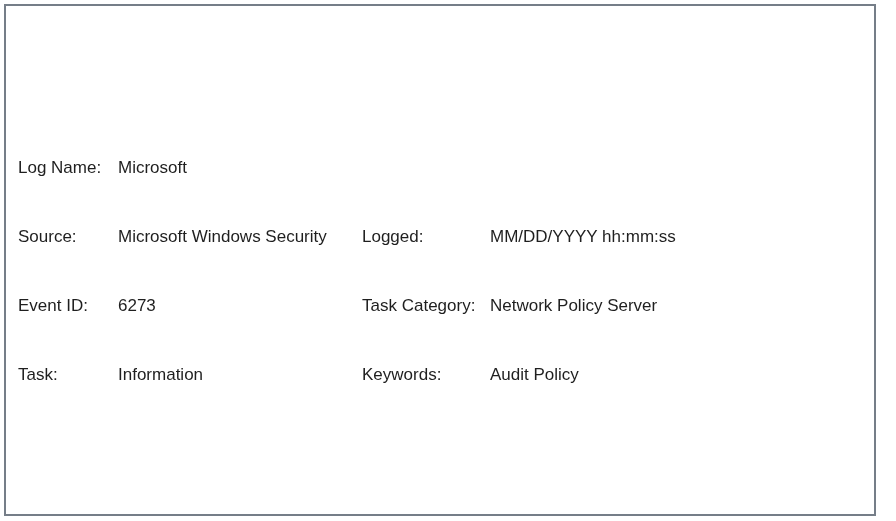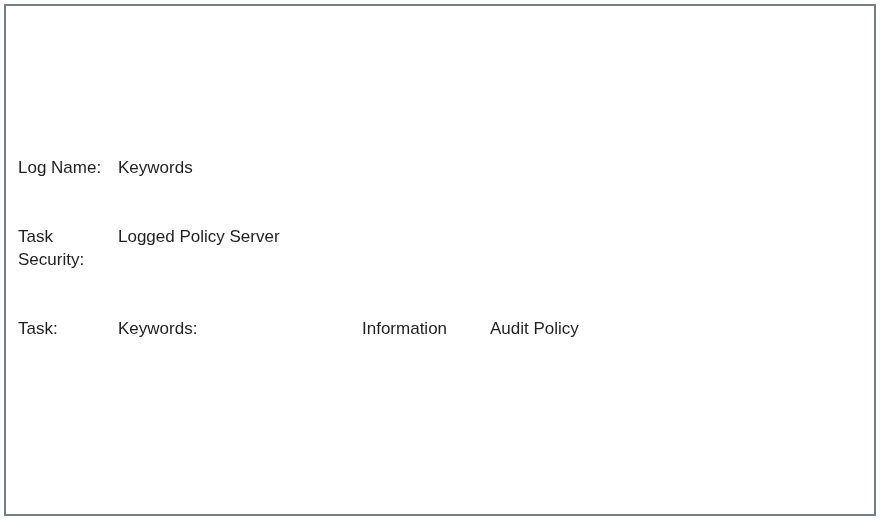--- a/index.html
+++ b/index.html
@@ -47,7 +47,7 @@
       <div>
         <div class="hdr-row">
           <span>Log Name:</span>
-          <span>Keywords</span>
+          <span>Microsoft</span>
           <span></span>
           <span></span>
         </div>

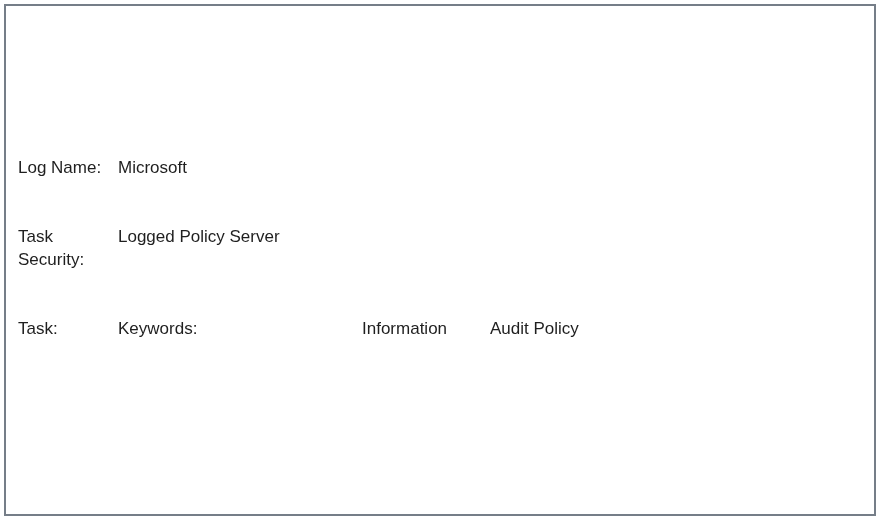--- a/index.html
+++ b/index.html
@@ -52,6 +52,12 @@
           <span></span>
         </div>
         <div class="hdr-row">
+          <span>Source:</span>
+          <span>Microsoft Windows Security</span>
+          <span>Logged:</span>
+          <span>MM/DD/YYYY hh:mm:ss</span>
+        </div>
+        <div class="hdr-row">
           <span>Task Security:</span>
           <span>Logged Policy Server</span>
         </div>

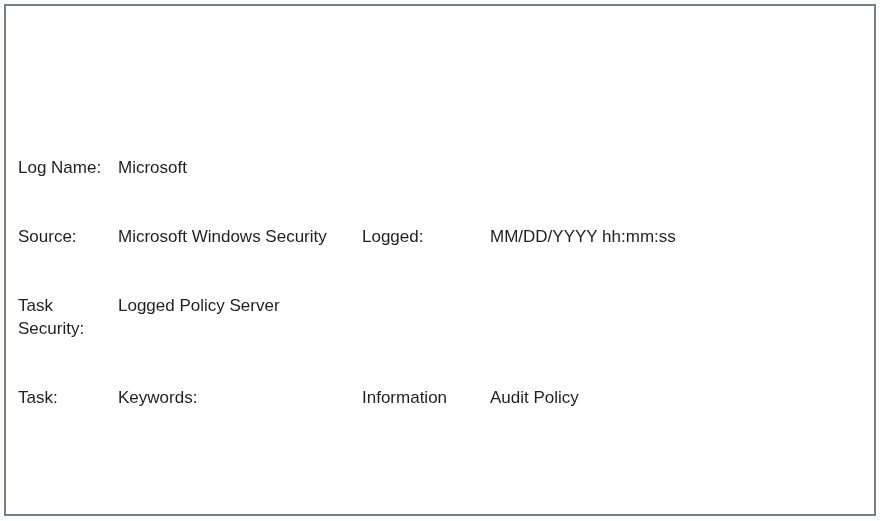--- a/index.html
+++ b/index.html
@@ -58,6 +58,7 @@
           <span>MM/DD/YYYY hh:mm:ss</span>
         </div>
         <div class="hdr-row">
+          <span>Event ID:</span>
           <span>Task Security:</span>
           <span>Logged Policy Server</span>
         </div>

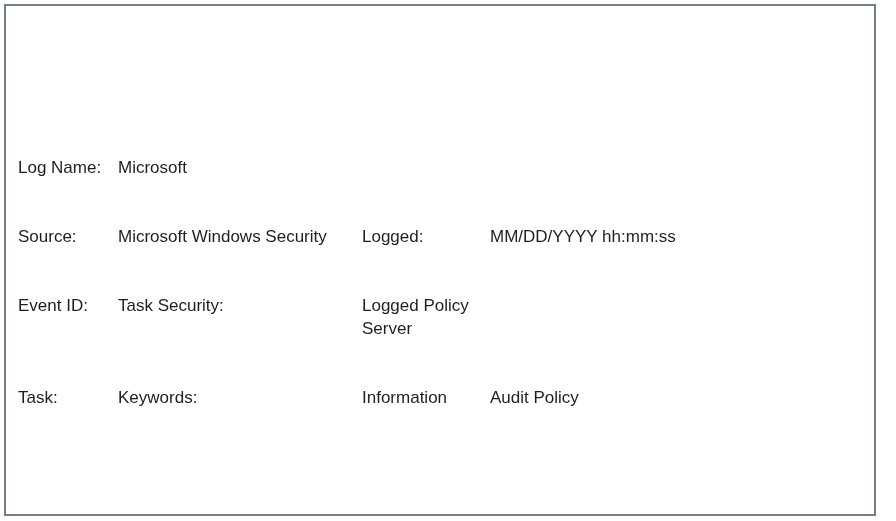--- a/index.html
+++ b/index.html
@@ -59,6 +59,7 @@
         </div>
         <div class="hdr-row">
           <span>Event ID:</span>
+          <span>6273</span>
           <span>Task Security:</span>
           <span>Logged Policy Server</span>
         </div>

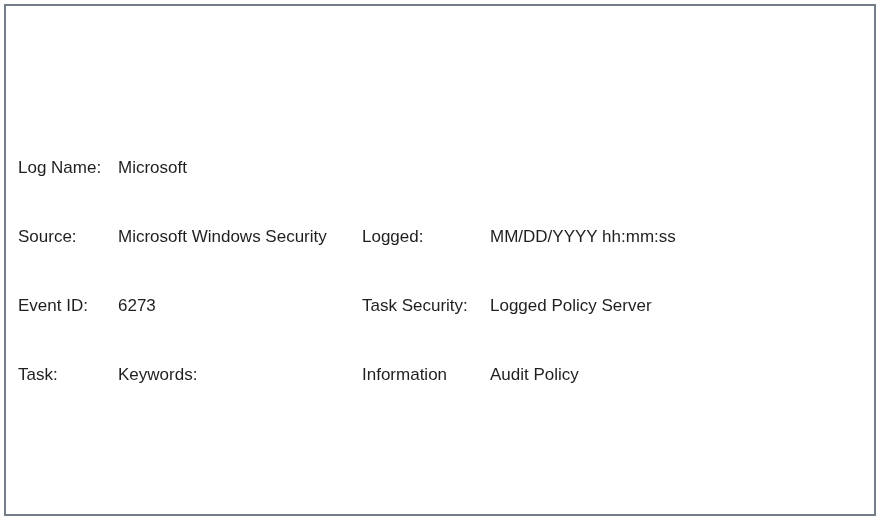--- a/index.html
+++ b/index.html
@@ -60,7 +60,7 @@
         <div class="hdr-row">
           <span>Event ID:</span>
           <span>6273</span>
-          <span>Task Security:</span>
+          <span>Task Category:</span>
           <span>Logged Policy Server</span>
         </div>
         <div class="hdr-row">

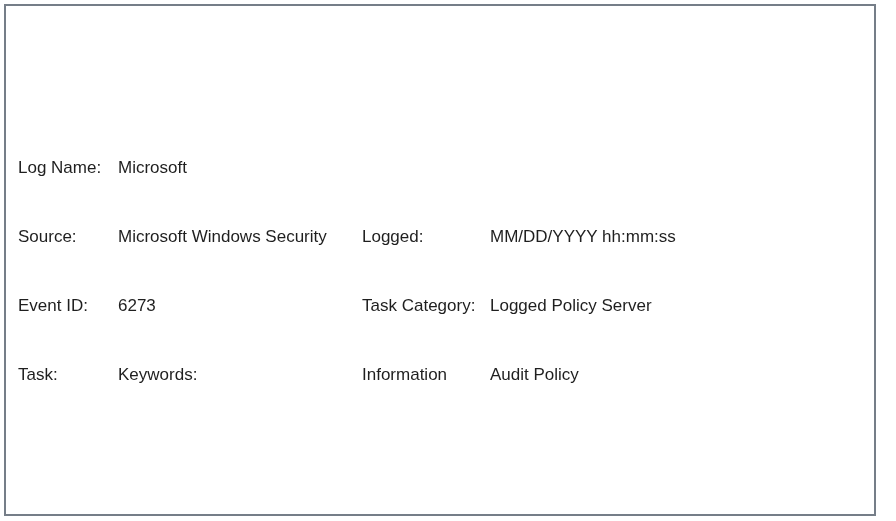--- a/index.html
+++ b/index.html
@@ -61,7 +61,7 @@
           <span>Event ID:</span>
           <span>6273</span>
           <span>Task Category:</span>
-          <span>Logged Policy Server</span>
+          <span>Network Policy Server</span>
         </div>
         <div class="hdr-row">
           <span>Task:</span>

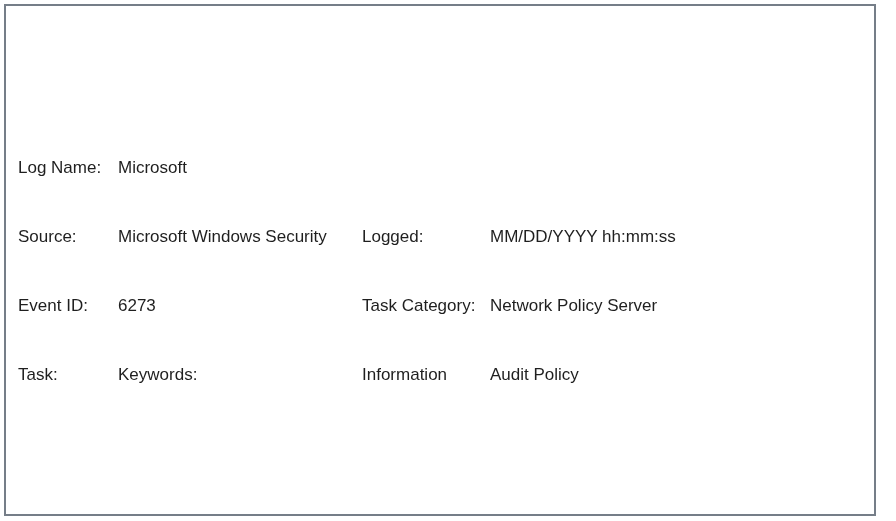--- a/index.html
+++ b/index.html
@@ -65,8 +65,8 @@
         </div>
         <div class="hdr-row">
           <span>Task:</span>
+          <span>Information</span>
           <span>Keywords:</span>
-          <span>Information</span>
           <span>Audit Policy</span>
         </div>
       </div>

